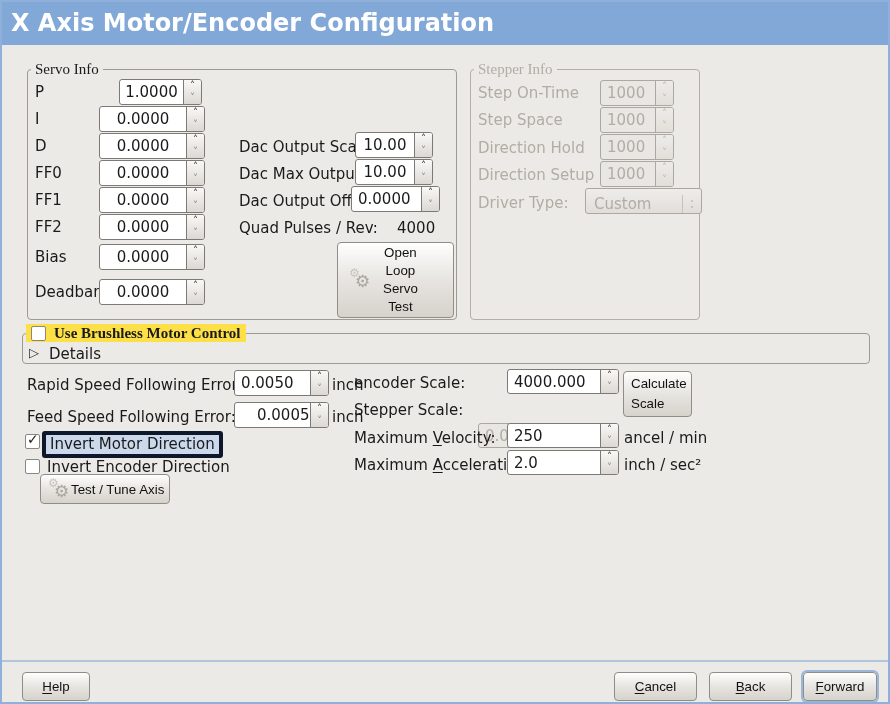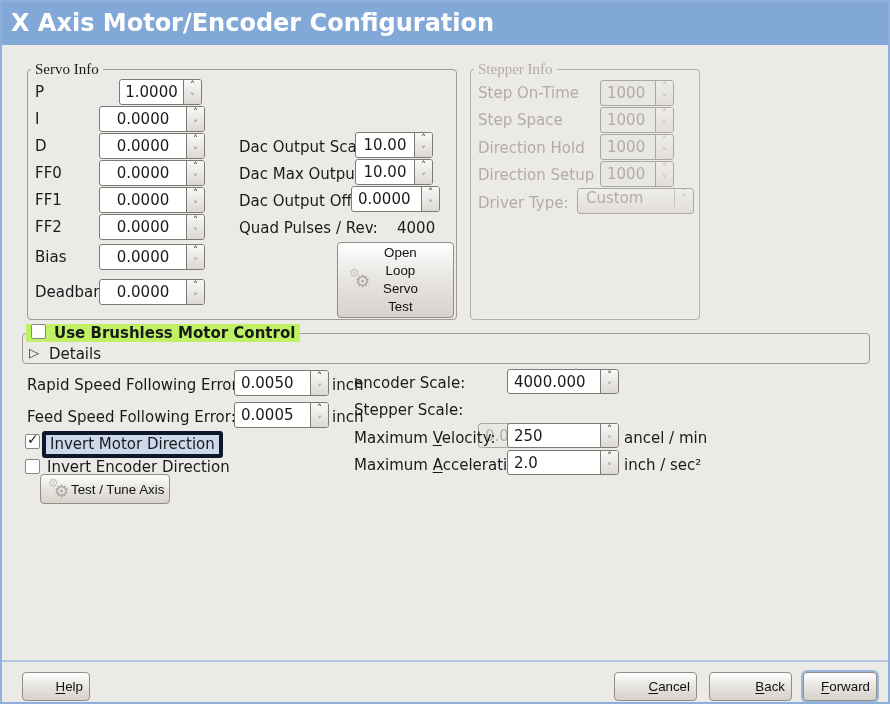--- a/index.html
+++ b/index.html
@@ -51,8 +51,8 @@
           padding:1px 4px;line-height:17px;white-space:nowrap;}
 
   
-  .combo{position:absolute;height:26px;display:flex;align-items:flex-start;box-sizing:border-box;
-         background:linear-gradient(#efedea,#e1deda);border:1px solid #aba8a1;border-radius:3px;}
+  .combo{position:absolute;height:26px;display:flex;align-items:flex-end;box-sizing:border-box;
+         background:linear-gradient(#efedea,#e1deda);border:1px solid #aba8a1;border-radius:3px;margin-left:8px;}
   .combo-text{flex:1;padding-left:8px;color:#b1ada5;}
   .combo-sep{width:1px;height:18px;background:#c6c3bc;}
   .combo-arr{display:flex;flex-direction:column;width:18px;align-items:center;}

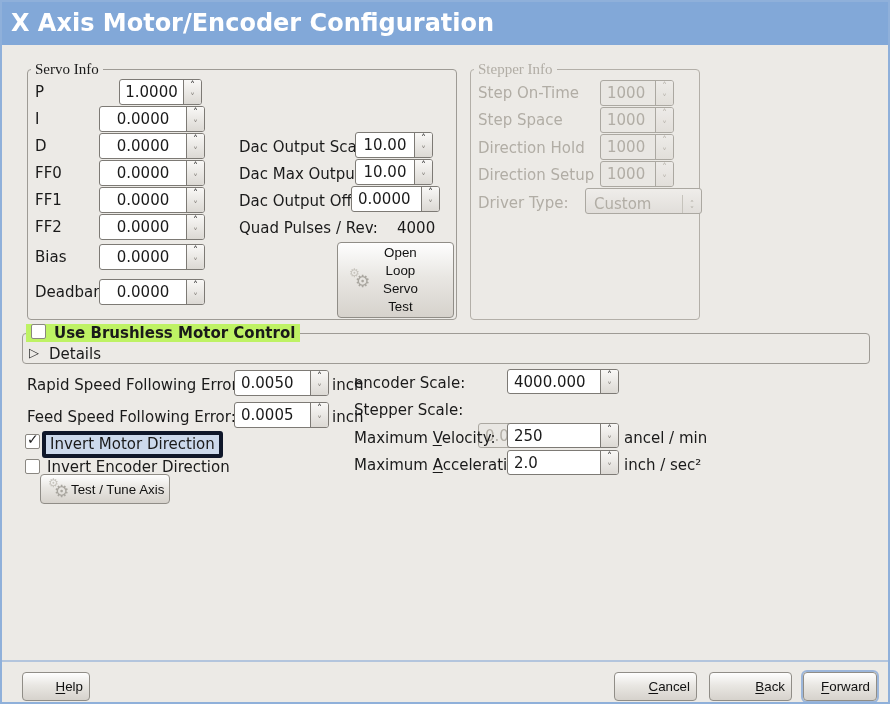--- a/index.html
+++ b/index.html
@@ -226,7 +226,7 @@
   </span>
 
   <div class="frame" style="left:20px;top:331px;width:848px;height:31px;"></div>
-  <div style="position:absolute;left:24px;top:322px;display:flex;align-items:flex-start;gap:8px;background:#bef264;padding:0 5px;height:18px;">
+  <div style="position:absolute;left:24px;top:322px;display:flex;align-items:center;gap:8px;background:#fde047;padding:0 5px;height:18px;font-family:Liberation Serif, serif;">
     <span class="check s"></span>
     <b style="white-space:nowrap;">Use Brushless Motor Control</b>
   </div>

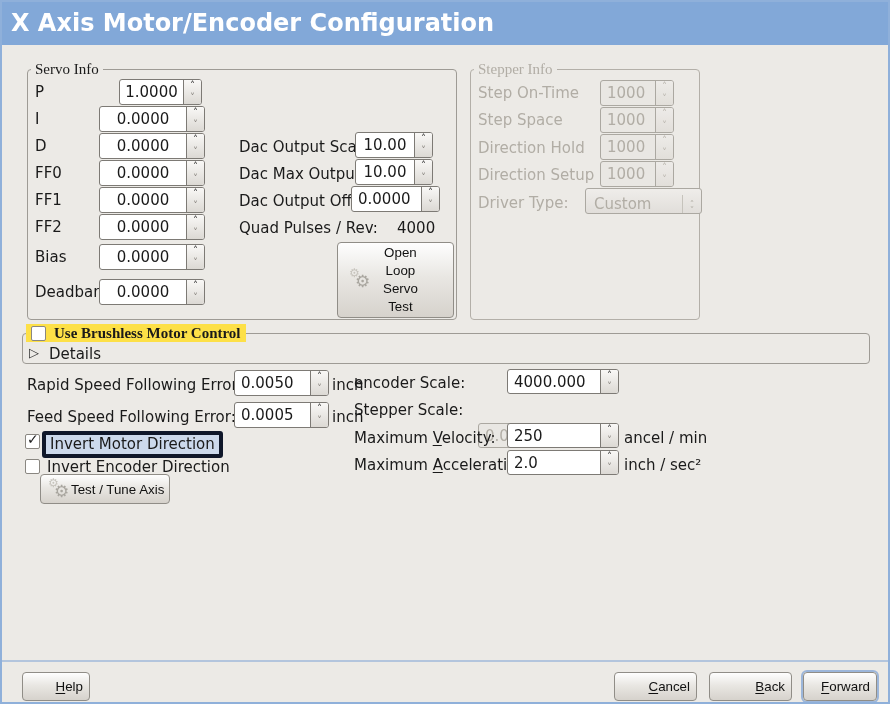--- a/index.html
+++ b/index.html
@@ -261,6 +261,10 @@
         <i class="dn">˅</i>
       </span>
     </span>
+  <button class="btn" style="left:621px;top:369px;width:69px;height:46px;justify-content:flex-start;padding-left:7px;">
+    <span class="pre" style="text-align:left;line-height:20px;">Calculate
+Scale</span>
+  </button>
 
   <span class="lbl" style="left:352px;top:399px;">Stepper Scale:</span>
   <span class="spin dis" style="left:476px;top:393px;width:112px;height:25px;margin-top:28px;">

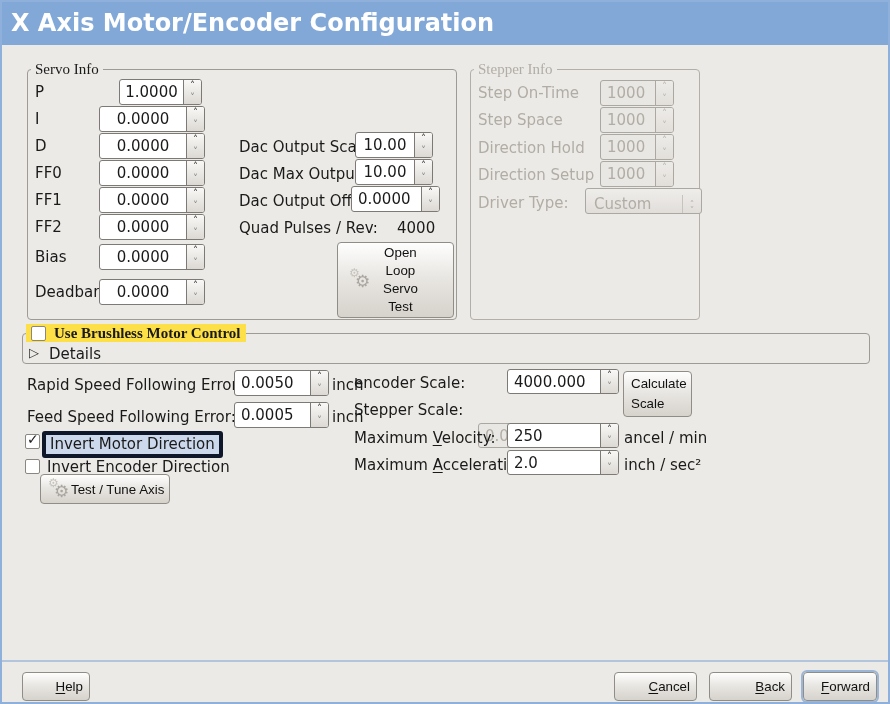--- a/index.html
+++ b/index.html
@@ -244,7 +244,7 @@
   <span class="lbl" style="left:330px;top:374px;">inch</span>
 
   <span class="lbl" style="left:25px;top:406px;">Feed Speed Following Error:</span>
-  <span class="spin" style="left:232px;top:400px;width:95px;">
+  <span class="spin" style="left:232px;top:400px;width:95px;padding-left:16px;">
       <span class="se">0.0005</span>
       <span class="sb">
         <i class="up">˄</i>

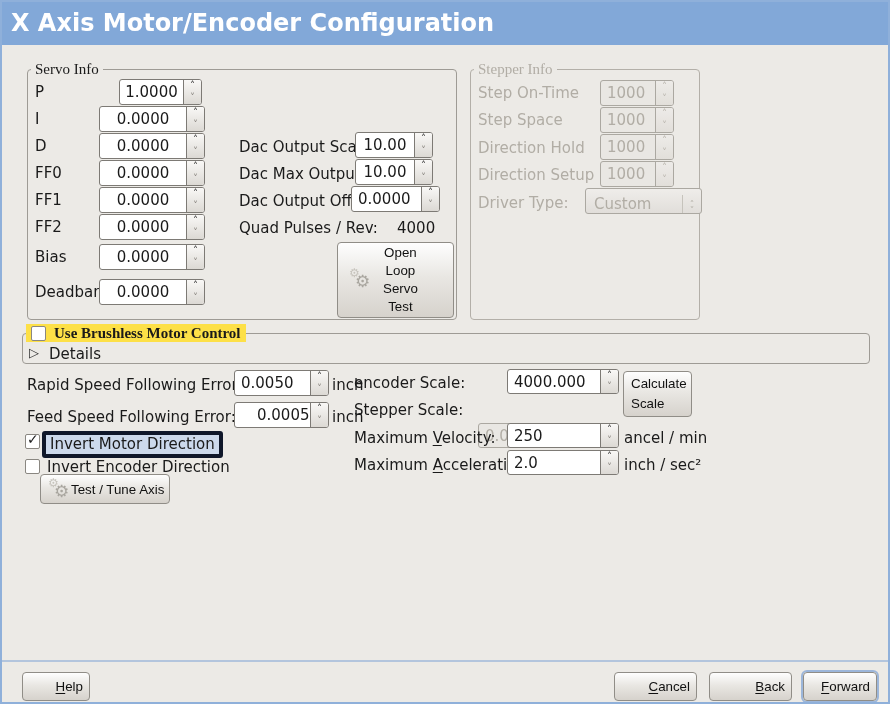--- a/index.html
+++ b/index.html
@@ -35,7 +35,7 @@
   .spin.dis .sb i,.spin.dis .sb i.dn{color:#bcb8b0;}
 
   
-  .btn{position:absolute;display:flex;align-items:center;justify-content:flex-end;
+  .btn{position:absolute;display:flex;align-items:center;justify-content:center;
        background:linear-gradient(#fefefe,#e9e7e3 45%,#d6d2cc);border:1px solid #908d87;
        border-radius:4px;box-sizing:border-box;color:#111;cursor:default;}
   .pre{white-space:pre-line;}

